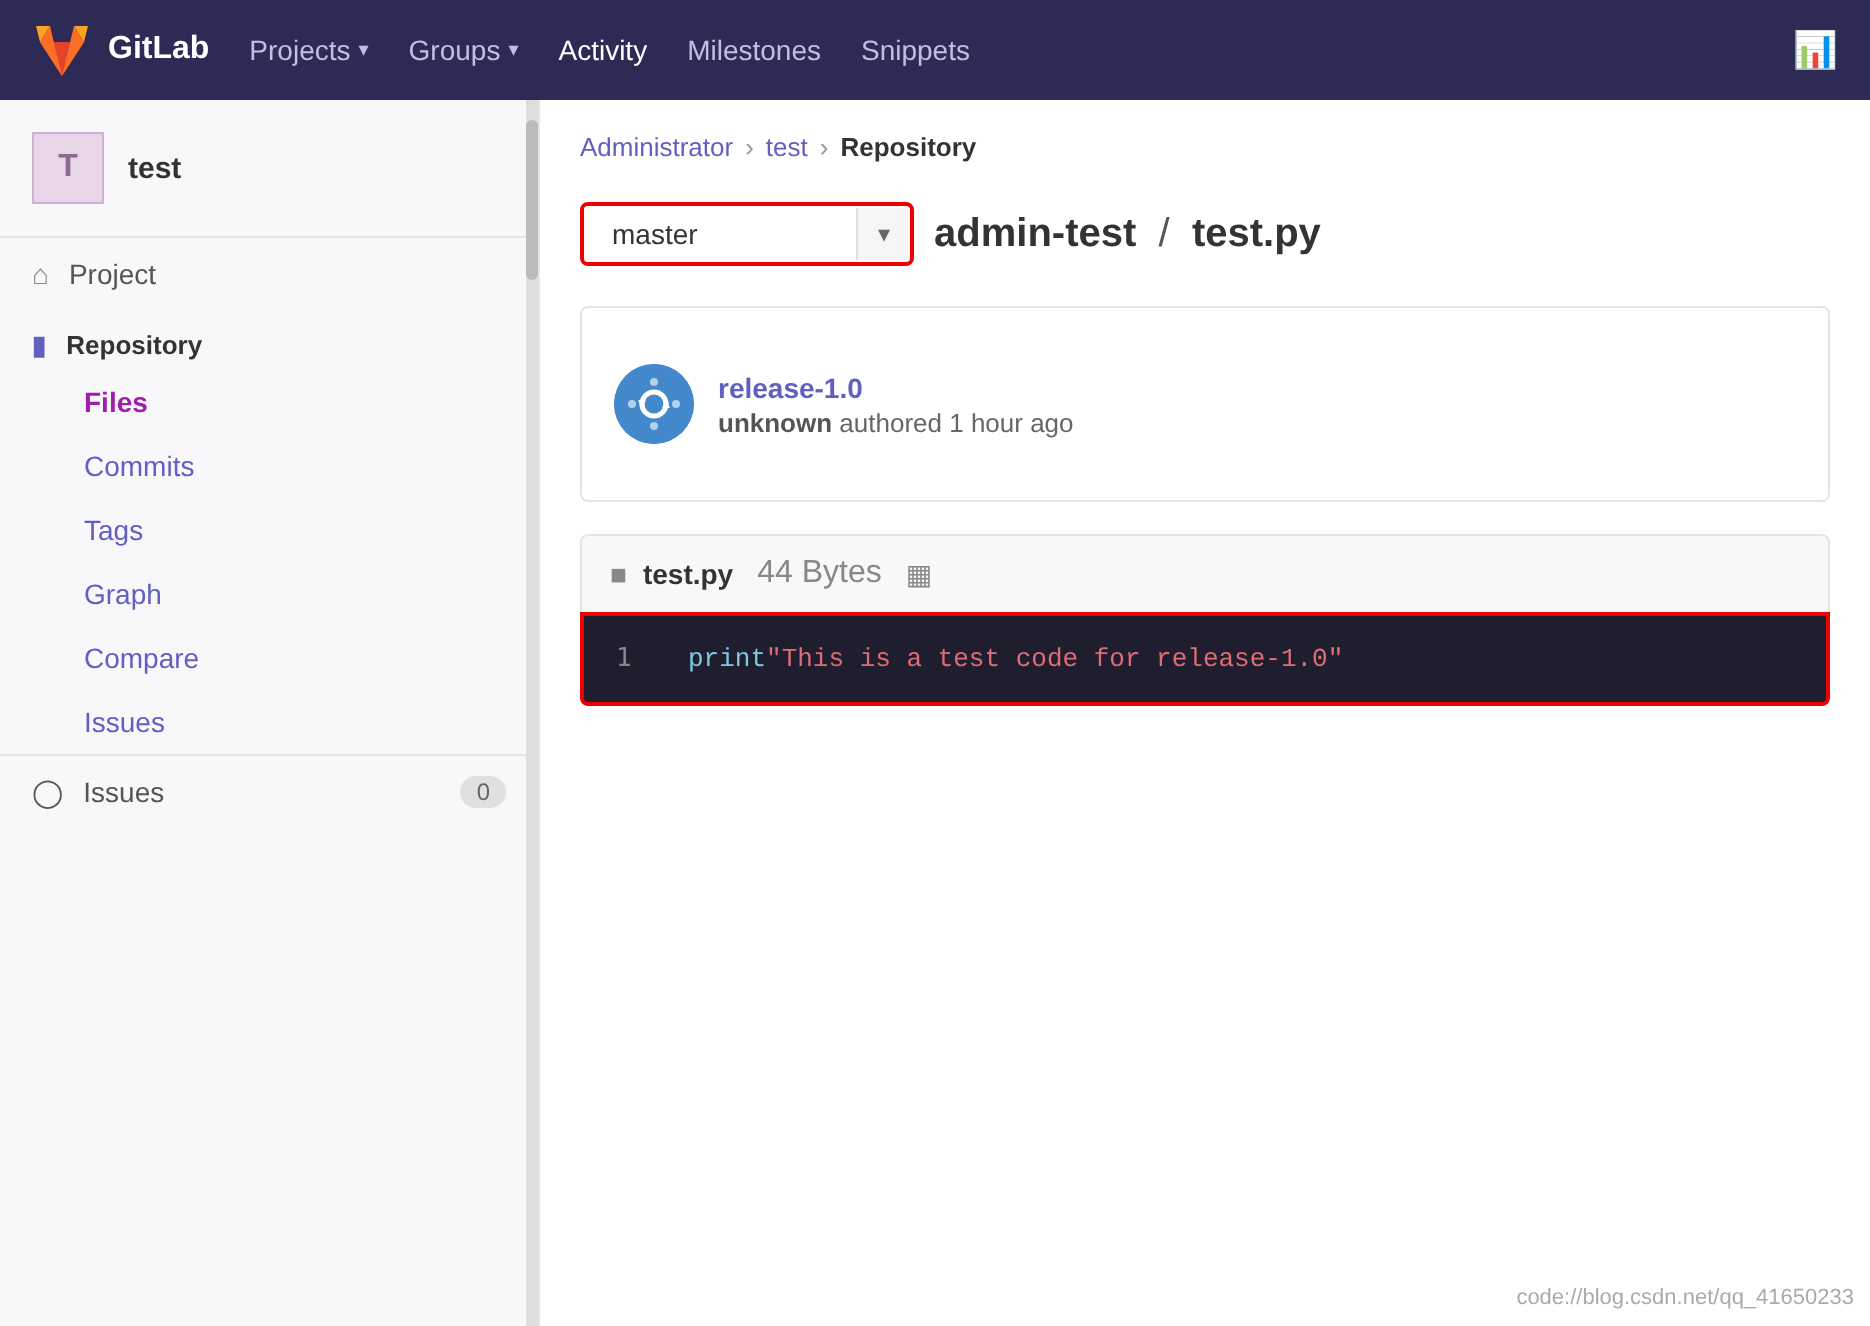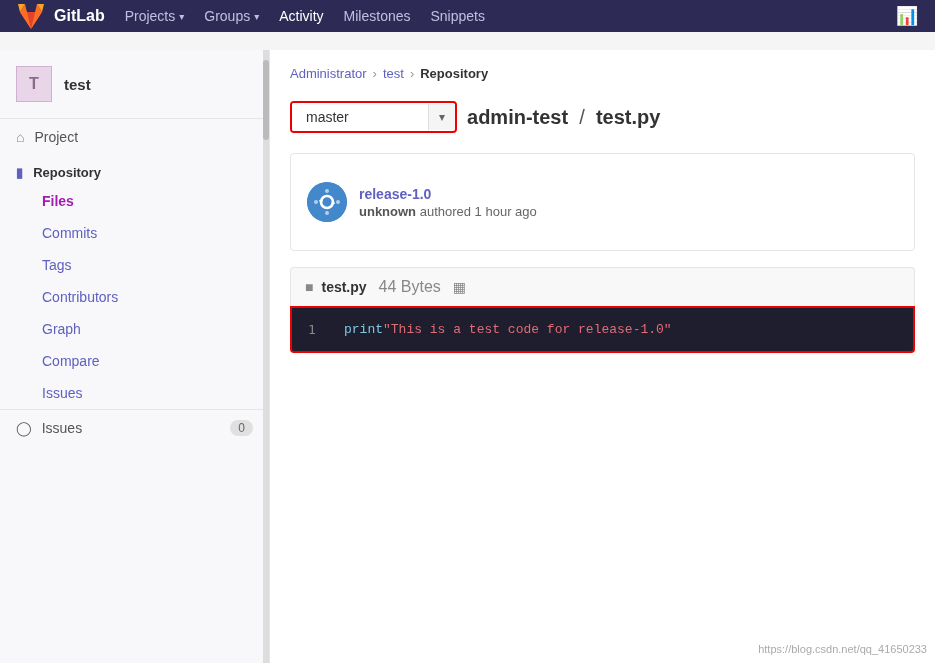--- a/index.html
+++ b/index.html
@@ -8,7 +8,7 @@
     
     .top-nav {
       background: #2d2b55;
-      height: 32px;
+      height: 50px;
       display: flex;
       align-items: center;
       padding: 0 16px;

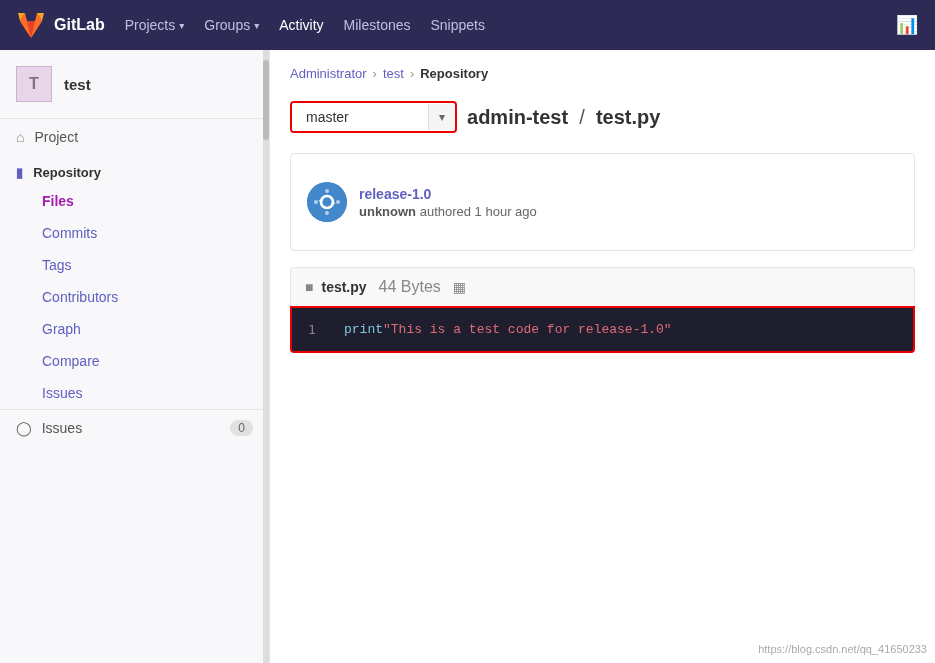--- a/index.html
+++ b/index.html
@@ -341,9 +341,6 @@
       <span>Tags</span>
     </div>
     <div class="sidebar-sub-item">
-      <span>Contributors</span>
-    </div>
-    <div class="sidebar-sub-item">
       <span>Graph</span>
     </div>
     <div class="sidebar-sub-item">

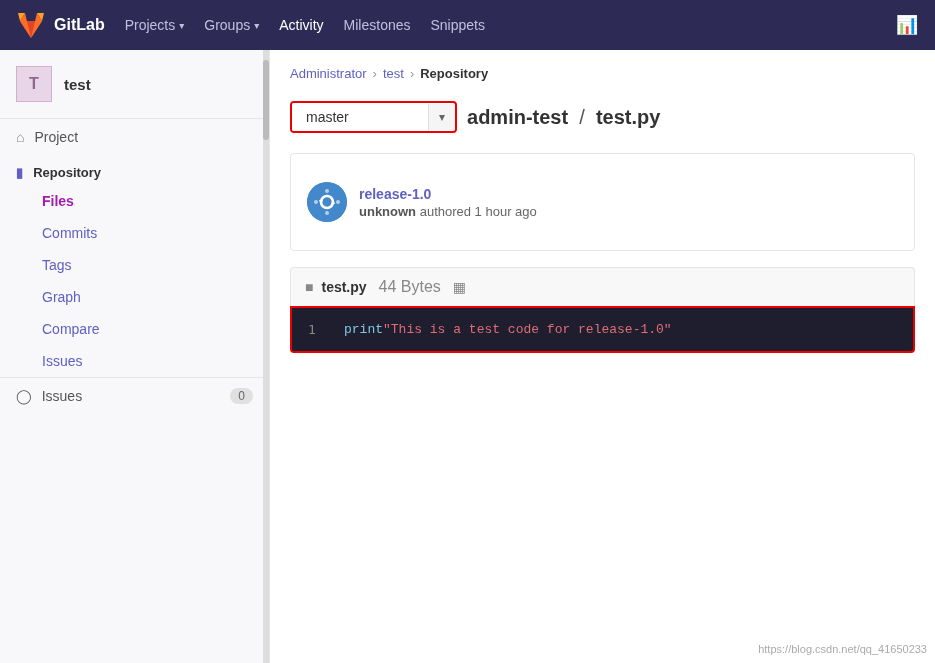--- a/index.html
+++ b/index.html
@@ -425,6 +425,6 @@
   </main>
 </div>
 
-<div class="watermark">https://blog.csdn.net/qq_41650233</div>
+<div class="watermark">code://blog.csdn.net/qq_41650233</div>
 
 </body></html>

